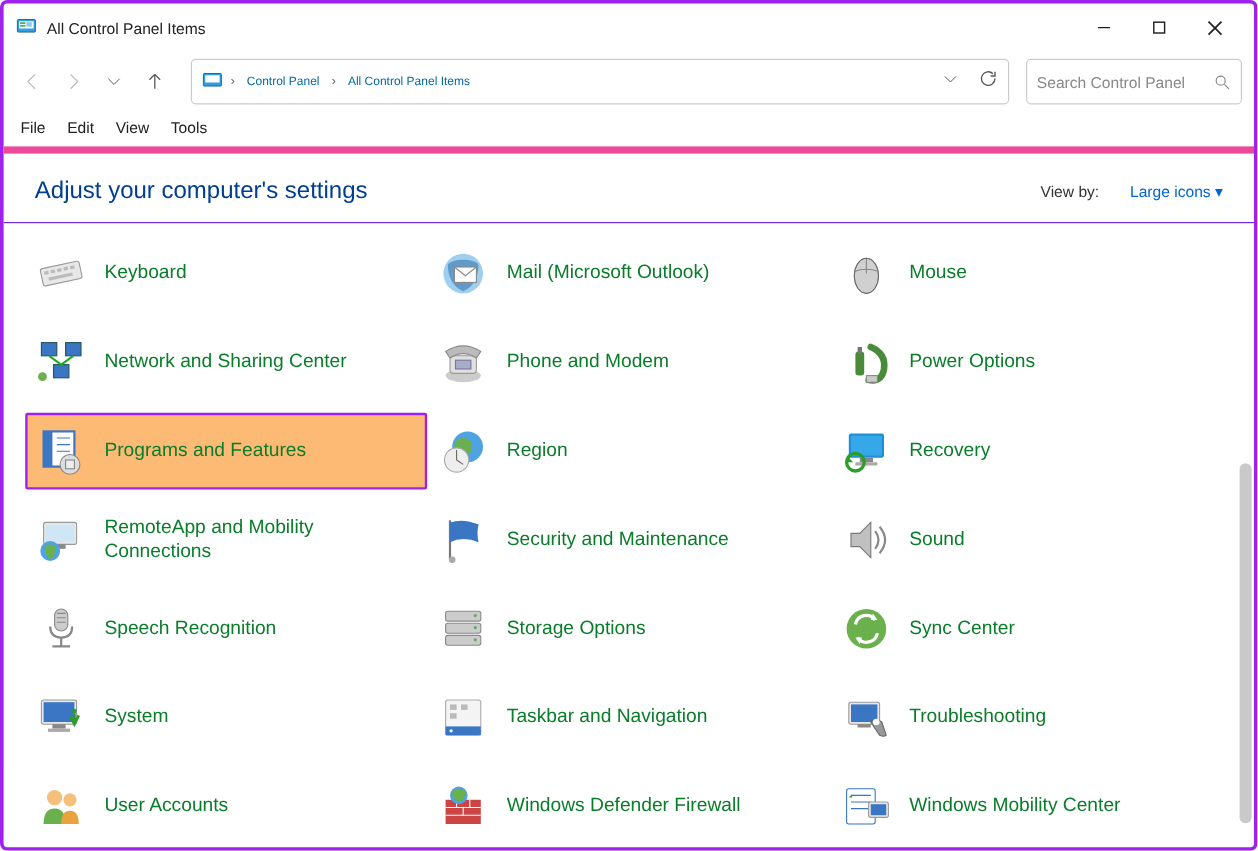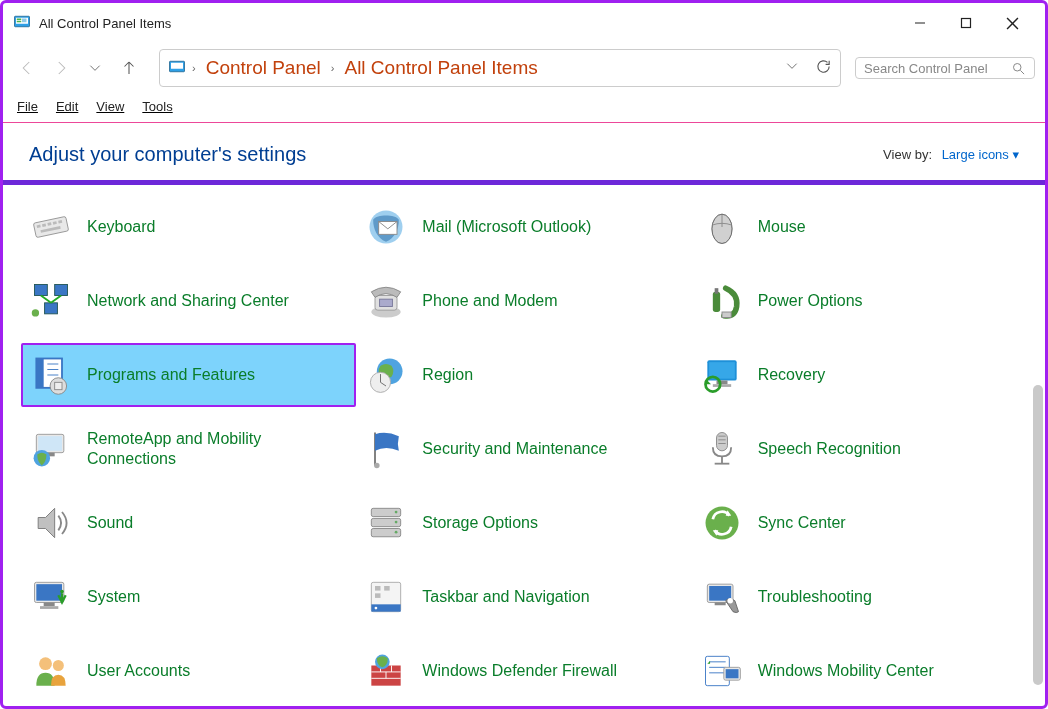--- a/index.html
+++ b/index.html
@@ -16,7 +16,7 @@
 .address { flex: 1; border: 1px solid #ccc; border-radius: 4px; height: 38px; display: flex; align-items: center; padding: 0 8px; gap: 6px; margin-left: 10px; }
 .crumbicon { width: 18px; height: 18px; }
 .chev { color: #666; font-size: 11px; }
-.crumb { font-size: 19px; color: #c2410c; padding: 2px 4px; }
+.crumb { font-size: 10px; color: #0369a1; padding: 2px 4px; }
 .addr-right { margin-left: auto; display: flex; align-items: center; gap: 16px; color: #444; }
 .searchbox { border: 1px solid #ccc; border-radius: 4px; height: 22px; width: 180px; display: flex; align-items: center; padding: 0 8px; color: #888; font-size: 13px; gap: 6px; margin-left: 8px; }
 .searchbox span:first-child { flex: 1; }

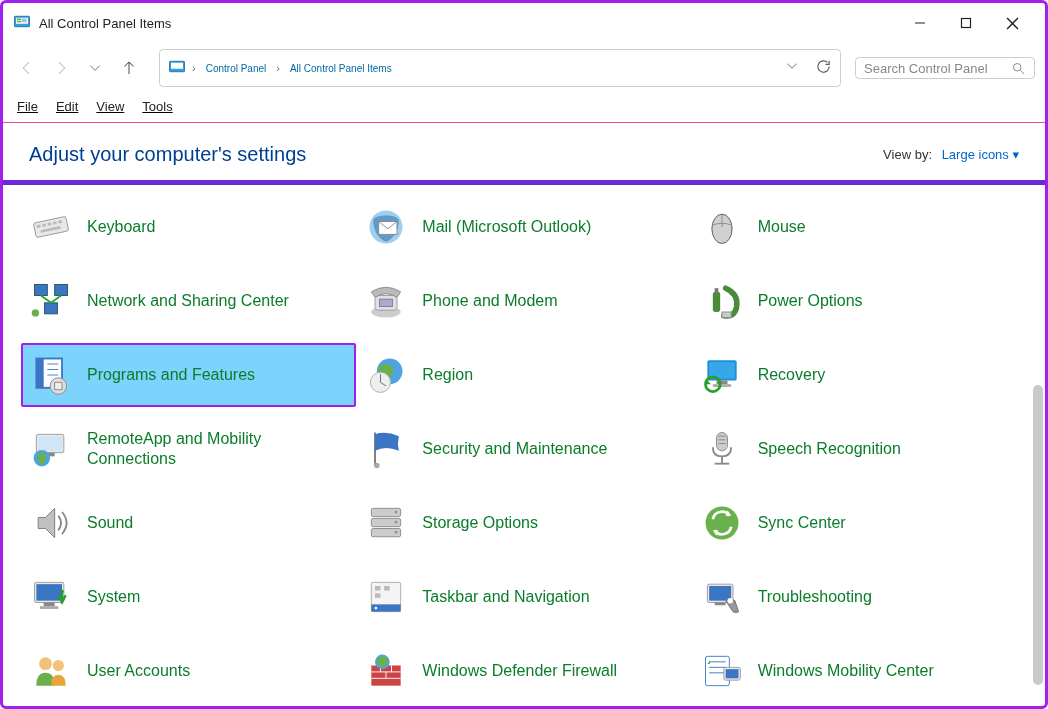--- a/index.html
+++ b/index.html
@@ -18,7 +18,7 @@
 .chev { color: #666; font-size: 11px; }
 .crumb { font-size: 10px; color: #0369a1; padding: 2px 4px; }
 .addr-right { margin-left: auto; display: flex; align-items: center; gap: 16px; color: #444; }
-.searchbox { border: 1px solid #ccc; border-radius: 4px; height: 22px; width: 180px; display: flex; align-items: center; padding: 0 8px; color: #888; font-size: 13px; gap: 6px; margin-left: 8px; }
+.searchbox { border: 1px solid #ccc; border-radius: 4px; height: 38px; width: 180px; display: flex; align-items: center; padding: 0 8px; color: #888; font-size: 13px; gap: 6px; margin-left: 8px; }
 .searchbox span:first-child { flex: 1; }
 .menubar { display: flex; gap: 18px; padding: 6px 14px 8px 14px; border-bottom: 1px solid #ec4899; font-size: 13px; text-decoration: underline; }
 .menubar span { color: #222; }

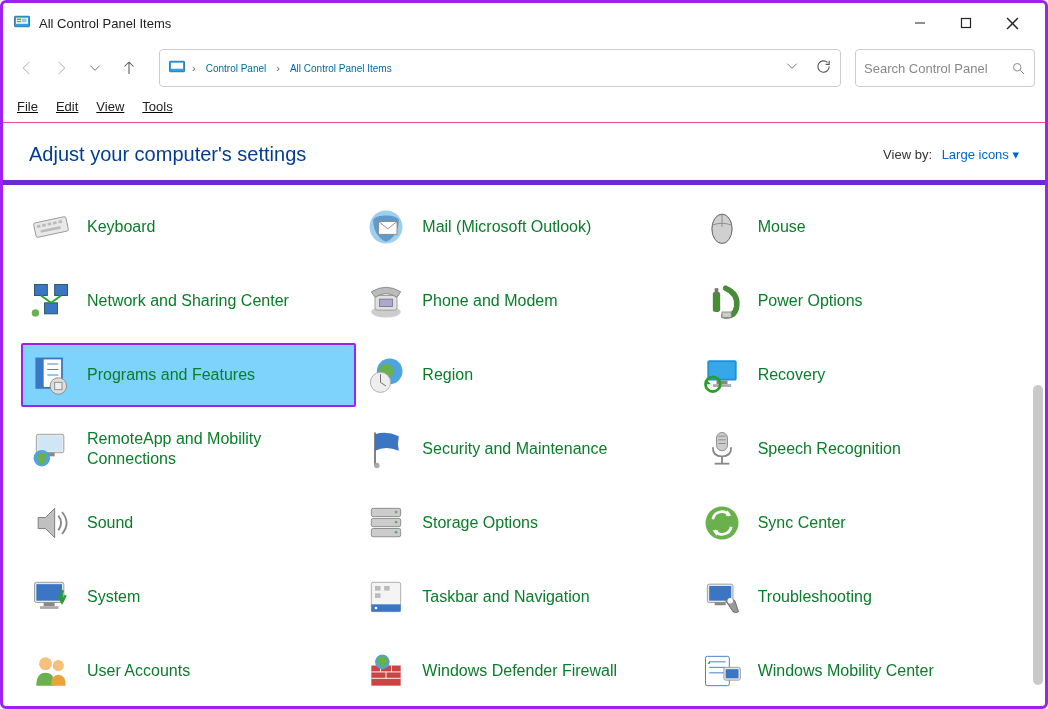--- a/index.html
+++ b/index.html
@@ -20,7 +20,7 @@
 .addr-right { margin-left: auto; display: flex; align-items: center; gap: 16px; color: #444; }
 .searchbox { border: 1px solid #ccc; border-radius: 4px; height: 38px; width: 180px; display: flex; align-items: center; padding: 0 8px; color: #888; font-size: 13px; gap: 6px; margin-left: 8px; }
 .searchbox span:first-child { flex: 1; }
-.menubar { display: flex; gap: 18px; padding: 6px 14px 8px 14px; border-bottom: 1px solid #ec4899; font-size: 13px; text-decoration: underline; }
+.menubar { display: flex; gap: 18px; padding: 6px 14px 8px 14px; border-bottom: 6px solid #ec4899; font-size: 13px; }
 .menubar span { color: #222; }
 .header { display: flex; align-items: center; padding: 20px 26px 14px 26px; border-bottom: 5px solid #6d28d9; }
 .header h2 { color: #003e92; font-size: 20px; font-weight: 400; flex: 1; }

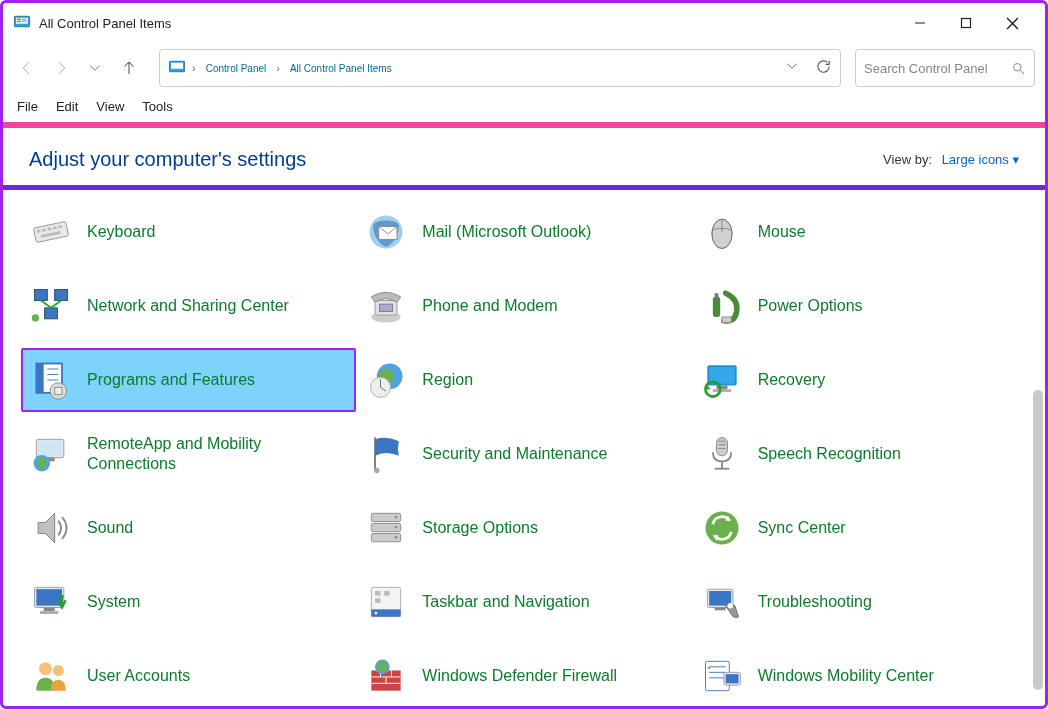--- a/index.html
+++ b/index.html
@@ -22,7 +22,7 @@
 .searchbox span:first-child { flex: 1; }
 .menubar { display: flex; gap: 18px; padding: 6px 14px 8px 14px; border-bottom: 6px solid #ec4899; font-size: 13px; }
 .menubar span { color: #222; }
-.header { display: flex; align-items: center; padding: 20px 26px 14px 26px; border-bottom: 5px solid #6d28d9; }
+.header { display: flex; align-items: center; padding: 20px 26px 14px 26px; border-bottom: 1px solid #6d28d9; }
 .header h2 { color: #003e92; font-size: 20px; font-weight: 400; flex: 1; }
 .viewby { font-size: 13px; color: #333; }
 .viewby a { color: #0066cc; margin-left: 6px; }

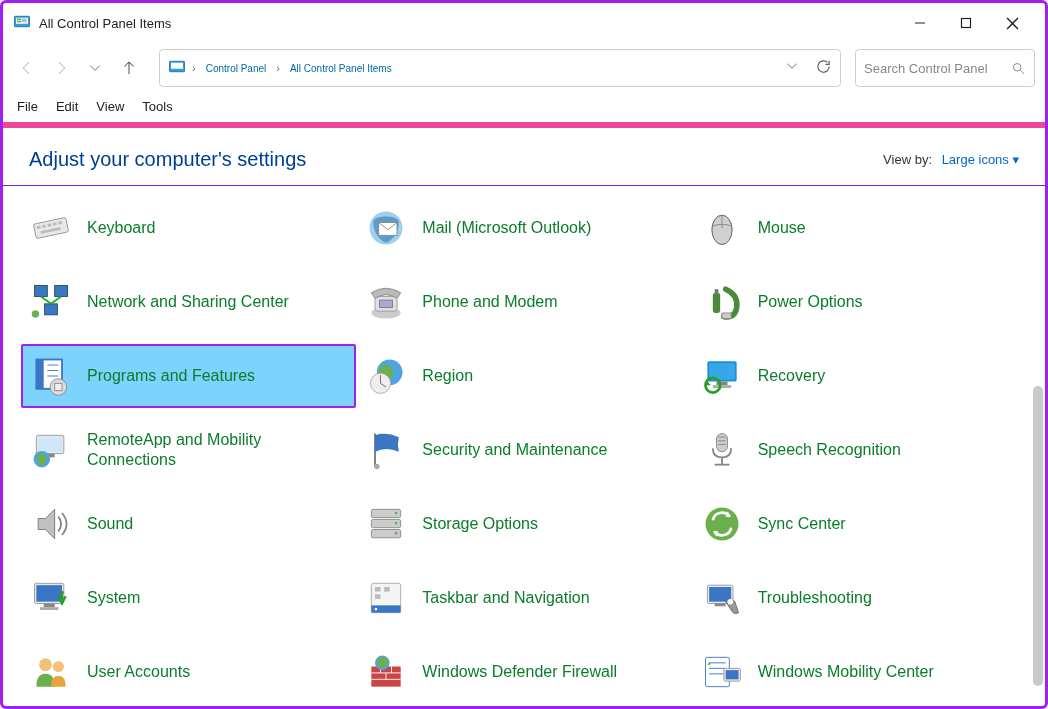--- a/index.html
+++ b/index.html
@@ -25,7 +25,7 @@
 .header { display: flex; align-items: center; padding: 20px 26px 14px 26px; border-bottom: 1px solid #6d28d9; }
 .header h2 { color: #003e92; font-size: 20px; font-weight: 400; flex: 1; }
 .viewby { font-size: 13px; color: #333; }
-.viewby a { color: #0066cc; margin-left: 6px; }
+.viewby a { color: #0066cc; margin-left: 22px; }
 .content { position: relative; flex: 1; overflow: hidden; }
 .grid { display: grid; grid-template-columns: 1fr 1fr 1fr; padding: 10px 18px; column-gap: 0; row-gap: 10px; }
 .cpitem { display: flex; align-items: center; gap: 14px; padding: 8px 6px; min-height: 58px; border: 2px solid transparent; border-radius: 2px; }

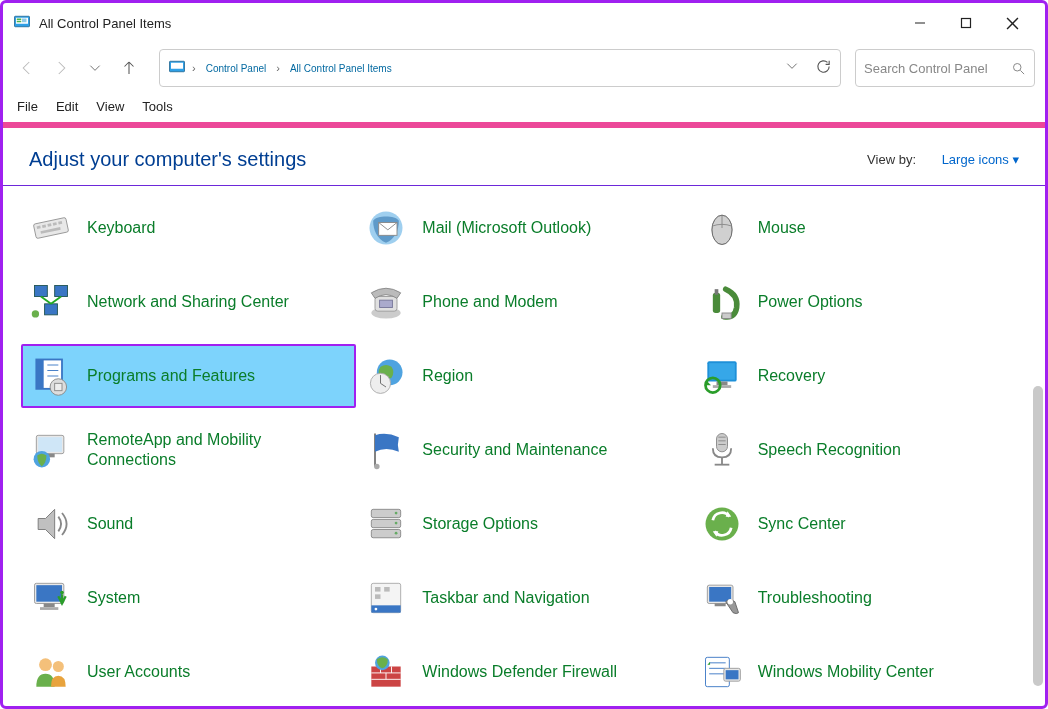--- a/index.html
+++ b/index.html
@@ -29,7 +29,7 @@
 .content { position: relative; flex: 1; overflow: hidden; }
 .grid { display: grid; grid-template-columns: 1fr 1fr 1fr; padding: 10px 18px; column-gap: 0; row-gap: 10px; }
 .cpitem { display: flex; align-items: center; gap: 14px; padding: 8px 6px; min-height: 58px; border: 2px solid transparent; border-radius: 2px; }
-.cpitem.highlighted { background: #7dd3fc; border-color: #a020f0; }
+.cpitem.highlighted { background: #fdba74; border-color: #a020f0; }
 .cpicon { width: 44px; height: 44px; flex-shrink: 0; display:flex; align-items:center; justify-content:center; }
 .cplabel { color: #0a7d2a; font-size: 16px; line-height: 1.25; }
 .scrollbar { position: absolute; right: 2px; top: 200px; width: 10px; height: 300px; background: #c9c9c9; border-radius: 5px; }

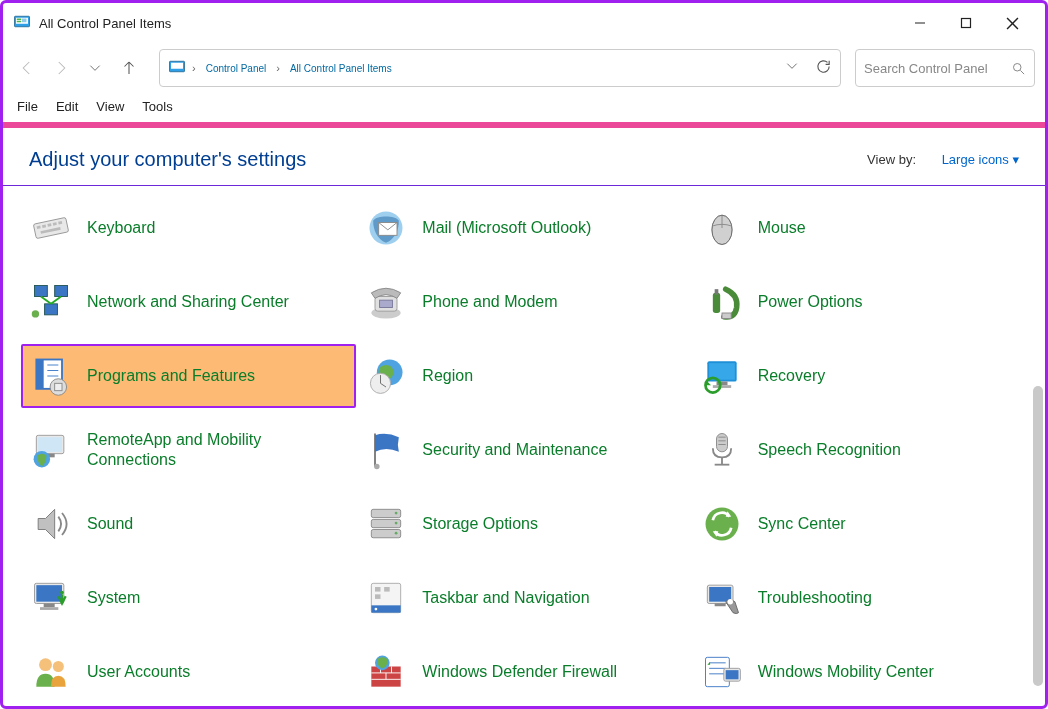--- a/index.html
+++ b/index.html
@@ -283,6 +283,17 @@
       <div class="cpitem">
         <div class="cpicon">
             <svg class="icon-wrapper" viewBox="0 0 48 48">
+              <path d="M10 18 L18 18 L28 8 L28 40 L18 30 L10 30 Z" fill="#c0c0c0" stroke="#777"></path>
+              <path d="M32 16 Q38 24 32 32" fill="none" stroke="#888" stroke-width="2"></path>
+              <path d="M36 12 Q46 24 36 36" fill="none" stroke="#888" stroke-width="2"></path>
+            </svg>
+          </div>
+        <div class="cplabel">Sound</div>
+      </div>
+
+      <div class="cpitem">
+        <div class="cpicon">
+            <svg class="icon-wrapper" viewBox="0 0 48 48">
               <rect x="18" y="6" width="12" height="20" rx="6" fill="#ccc" stroke="#888"></rect>
               <line x1="20" y1="10" x2="28" y2="10" stroke="#888"></line>
               <line x1="20" y1="14" x2="28" y2="14" stroke="#888"></line>
@@ -293,17 +304,6 @@
             </svg>
           </div>
         <div class="cplabel">Speech Recognition</div>
-      </div>
-
-      <div class="cpitem">
-        <div class="cpicon">
-            <svg class="icon-wrapper" viewBox="0 0 48 48">
-              <path d="M10 18 L18 18 L28 8 L28 40 L18 30 L10 30 Z" fill="#c0c0c0" stroke="#777"></path>
-              <path d="M32 16 Q38 24 32 32" fill="none" stroke="#888" stroke-width="2"></path>
-              <path d="M36 12 Q46 24 36 36" fill="none" stroke="#888" stroke-width="2"></path>
-            </svg>
-          </div>
-        <div class="cplabel">Sound</div>
       </div>
 
       <div class="cpitem">

